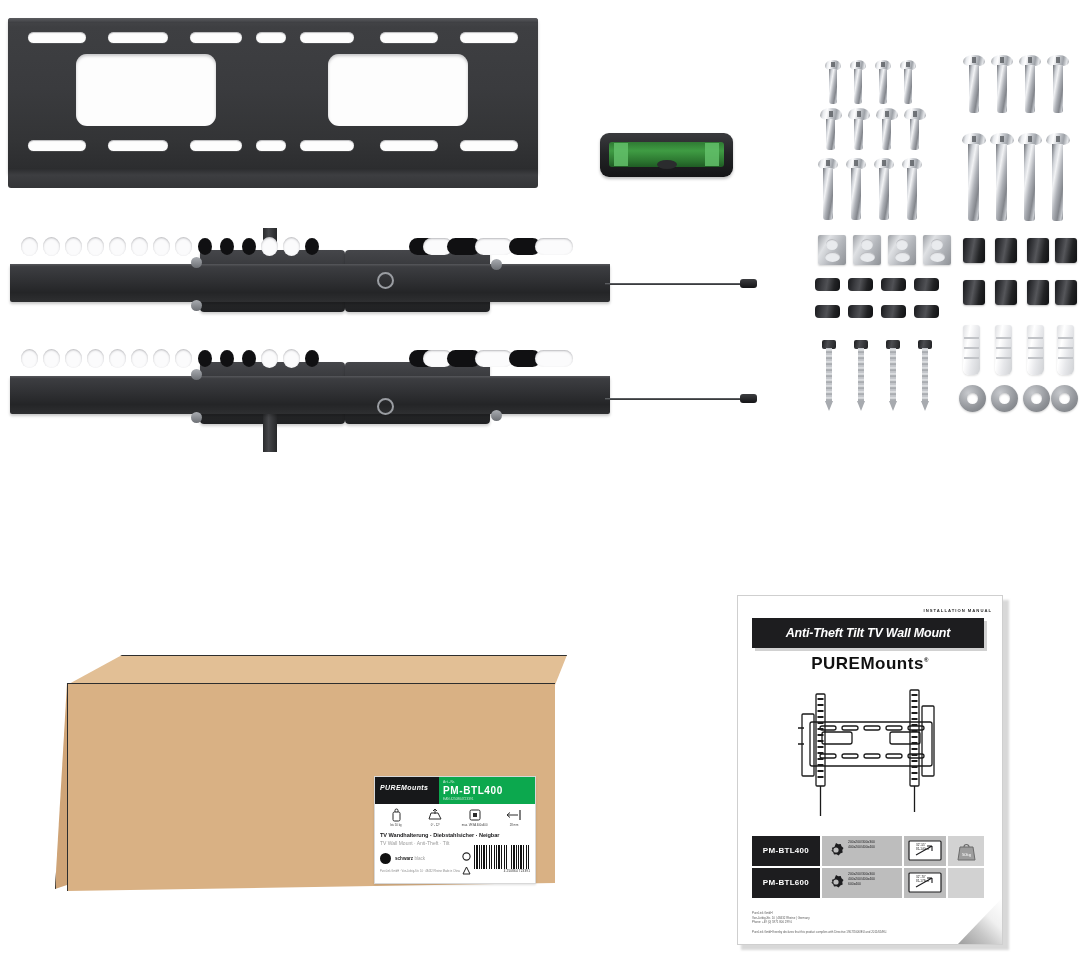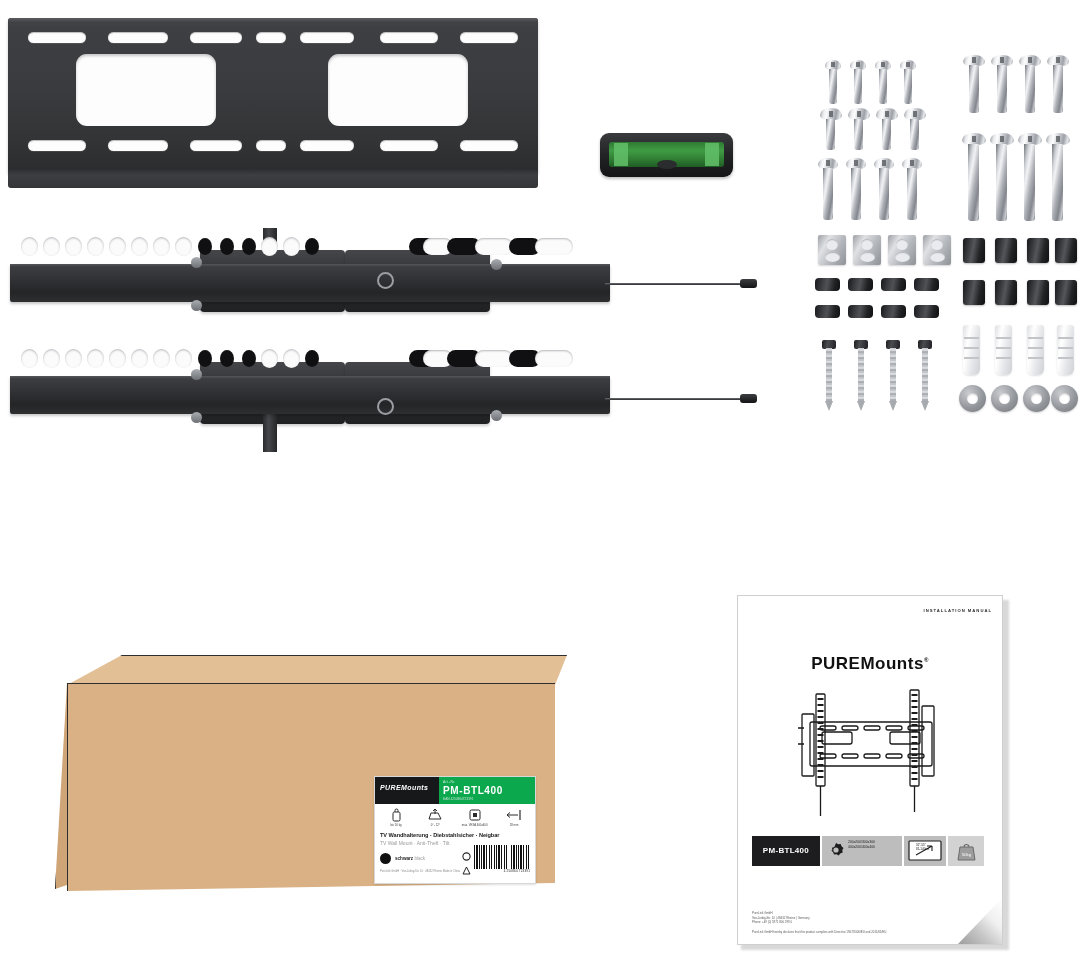--- a/index.html
+++ b/index.html
@@ -563,6 +563,9 @@
     <div class="man-shadow"></div>
     <div class="man-page">
       <div class="man-head">INSTALLATION MANUAL</div>
+      <div class="man-titlebar">
+        <div class="man-title">Anti-Theft Tilt TV Wall Mount</div>
+      </div>
       <div class="man-logo">
         <span>PUREMounts</span><sup>®</sup>
       </div>

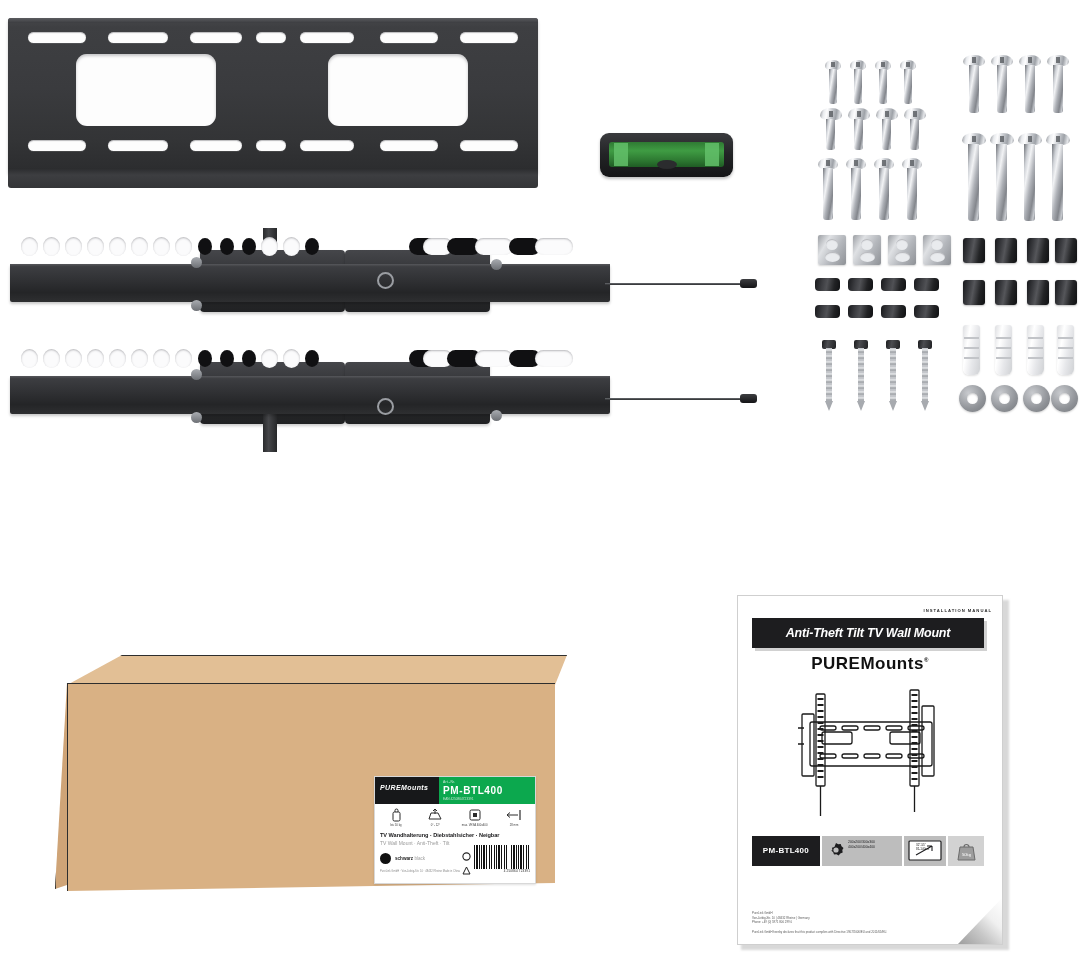--- a/index.html
+++ b/index.html
@@ -654,6 +654,27 @@
               </svg>
           </div>
         </div>
+        <div class="man-row" style="top:32px;">
+          <div class="mr-model">PM-BTL600</div>
+          <div class="mr-vesa">
+            <svg style="position:absolute;left:5px;top:6px;" width="18" height="18" viewBox="0 0 18 18">
+              <path d="M9 1l2.2 1.3 2.5-.4.8 2.4 2 1.6-1.2 2.2.4 2.5-2.4.8-1.6 2-2.2-1.2-2.5.4-.8-2.4-2-1.6L5.4 8.3 5 5.8l2.4-.8z" fill="#1d1d1f"></path>
+              <circle cx="9" cy="8" r="2.6" fill="#bdbdbd"></circle>
+              </svg>
+            <div class="vt" style="white-space:pre-line;">200x200/300x300
+400x200/400x400
+600x400</div>
+          </div>
+          <div class="mr-tv">
+            <svg style="position:absolute;left:4px;top:4px;" width="34" height="22" viewBox="0 0 34 22">
+              <rect x="1" y="1" width="32" height="19" rx="1" fill="#fff" stroke="#1d1d1f" stroke-width="1.2"></rect>
+              <path d="M8 15l16-9M24 6h-5M24 6v5" stroke="#1d1d1f" stroke-width="1.1" fill="none"></path>
+              </svg>
+            <div class="mr-tvt" style="white-space:pre-line;">32"-70"
+81-178cm</div>
+          </div>
+          <div class="mr-weight"></div>
+        </div>
       </div>
 
       <div class="man-fine">

